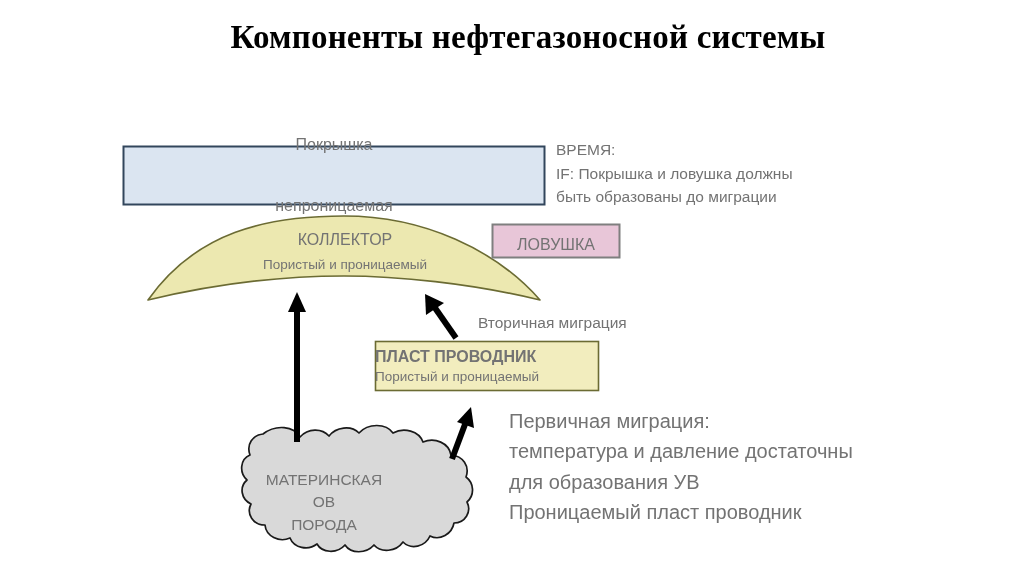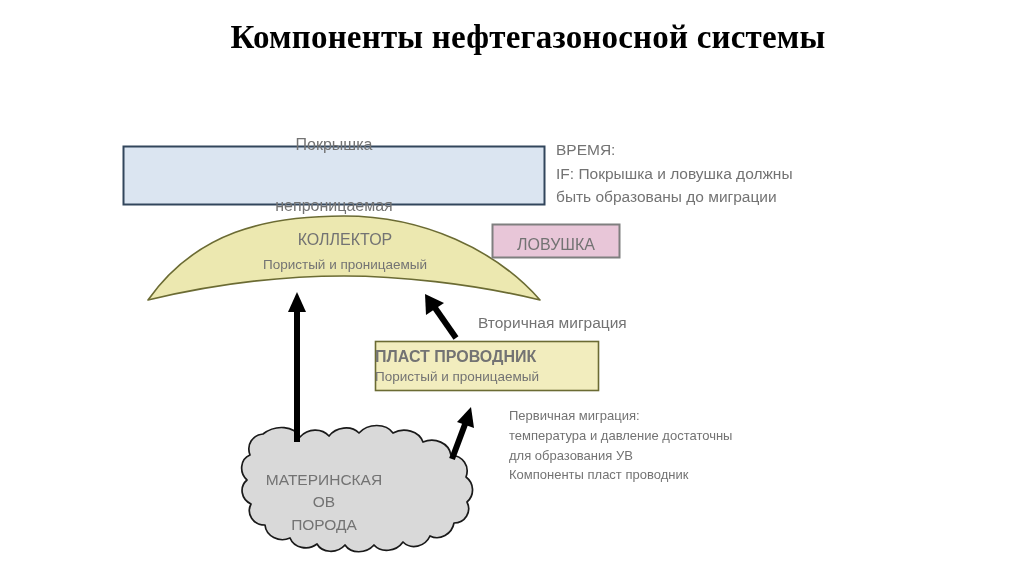--- a/index.html
+++ b/index.html
@@ -118,7 +118,7 @@
   #primary-note {
     left: 509px;
     top: 406px;
-    font-size: 13px;
+    font-size: 20px;
     line-height: 1.52;
   }
   

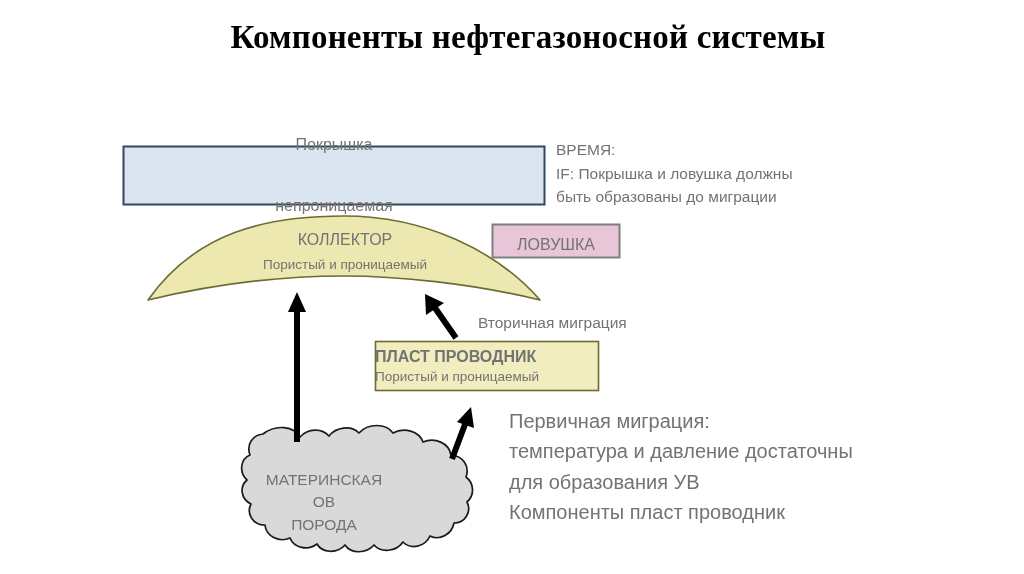--- a/index.html
+++ b/index.html
@@ -218,7 +218,7 @@
     <div>Первичная миграция:</div>
     <div>температура и давление достаточны</div>
     <div>для образования УВ</div>
-    <div>Компоненты пласт проводник</div>
+    <div>Проницаемый пласт проводник</div>
   </div>
 
   <div id="source-label" class="lbl">

